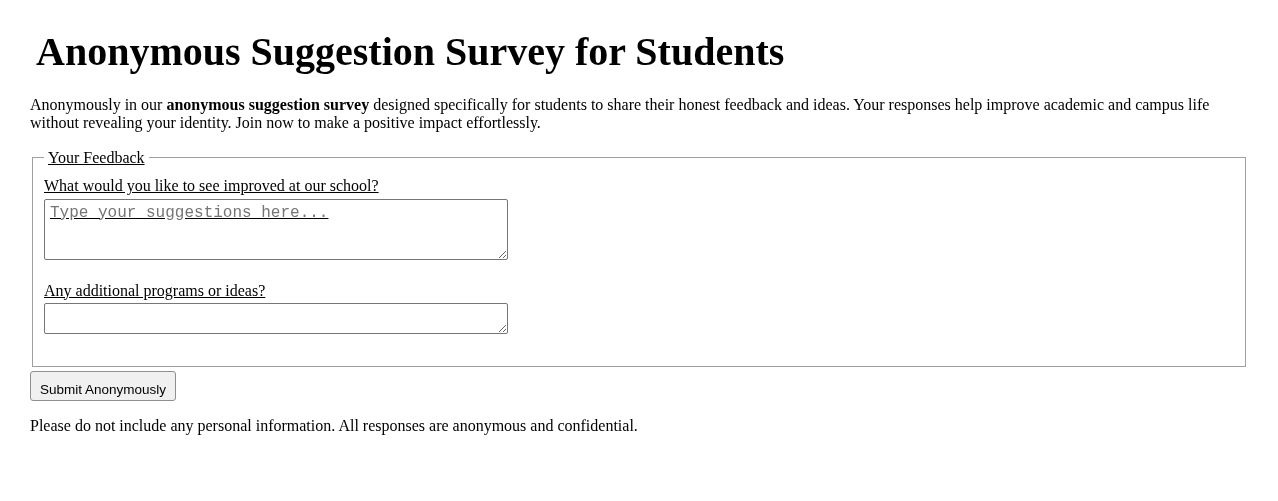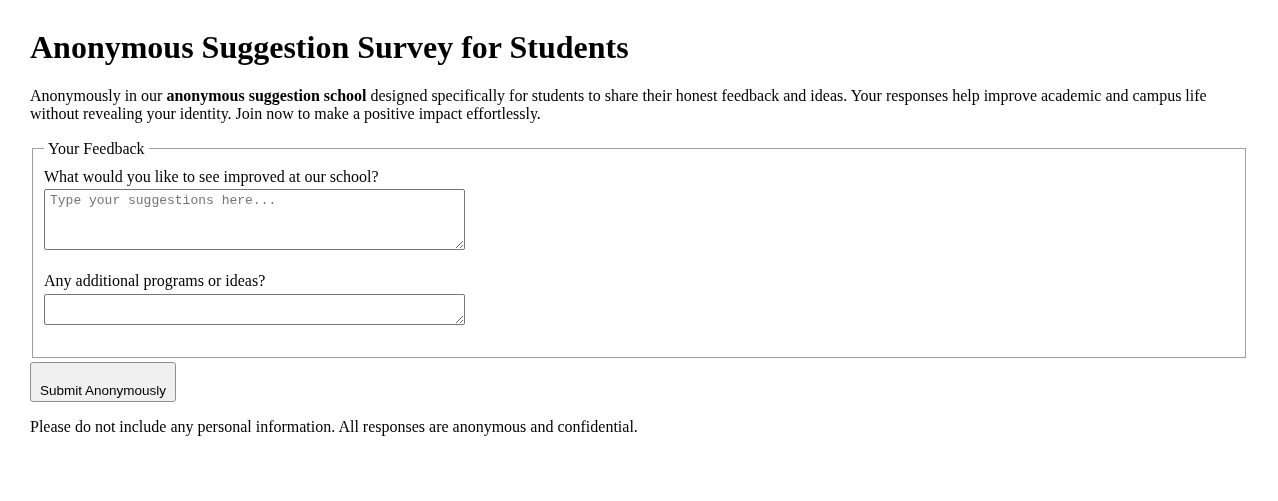--- a/index.html
+++ b/index.html
@@ -17,9 +17,9 @@
   .page { min-height: 480px; }
 
   h1.page-title {
-    font-size: 32px;
+    font-size: 40px;
     font-weight: bold;
-    margin: 21px 0;
+    margin: 21px 6px;
     line-height: 1.15;
   }
 

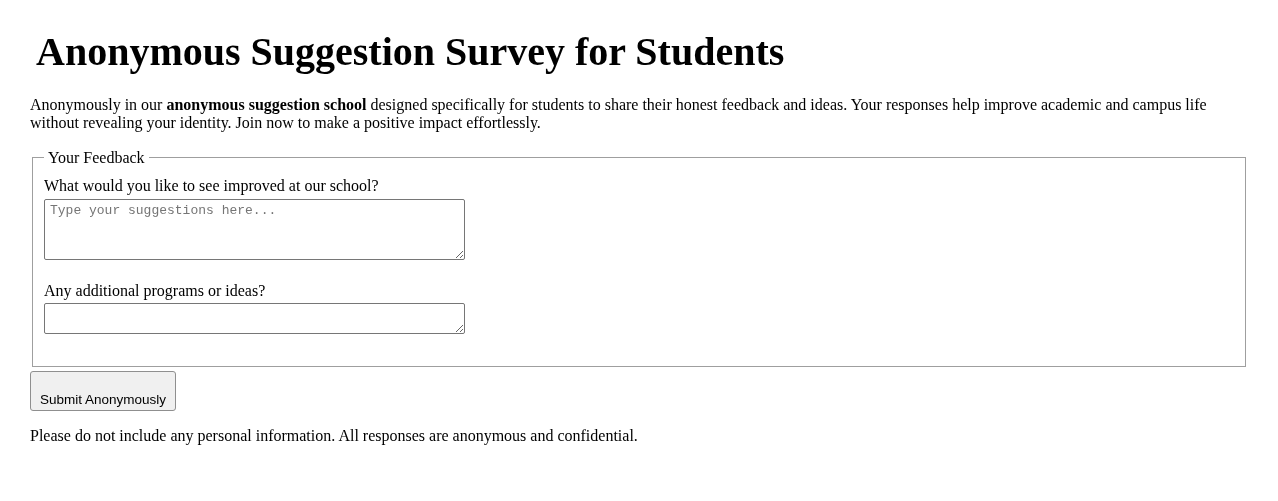--- a/index.html
+++ b/index.html
@@ -89,7 +89,7 @@
 
   <h1 class="page-title">Anonymous Suggestion Survey for Students</h1>
 
-  <p class="intro"><span>Anonymously in our </span><strong>anonymous suggestion school</strong><span> designed specifically for students to share their honest feedback and ideas. Your responses help improve academic and campus life without revealing your identity. Join now to make a positive impact effortlessly.</span></p>
+  <p class="intro"><span>Anonymously in our </span><strong>anonymous suggestion survey</strong><span> designed specifically for students to share their honest feedback and ideas. Your responses help improve academic and campus life without revealing your identity. Join now to make a positive impact effortlessly.</span></p>
 
   <form>
     <fieldset class="feedback-fieldset">

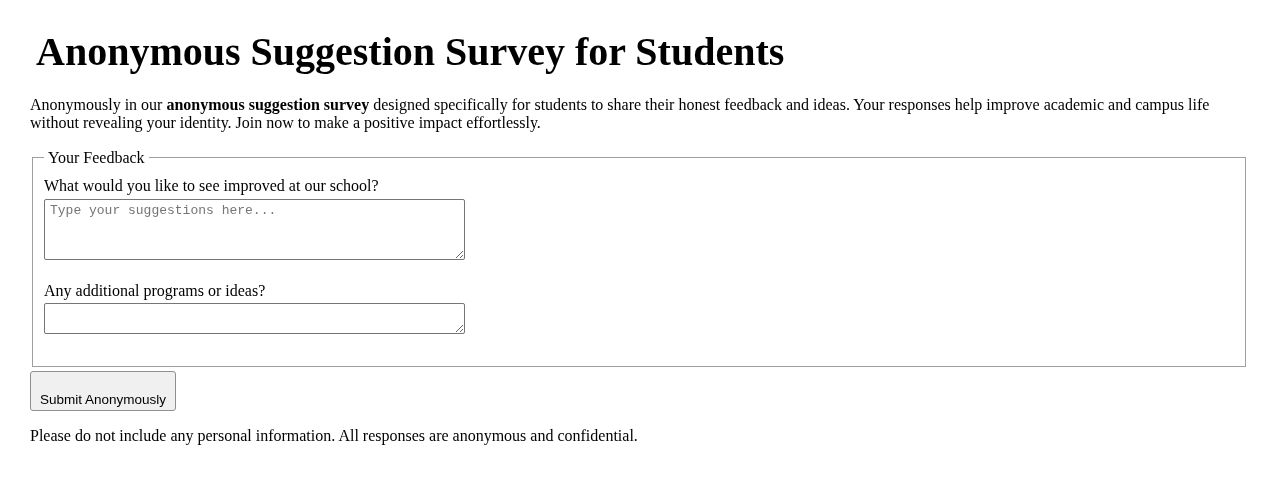--- a/index.html
+++ b/index.html
@@ -33,6 +33,7 @@
     margin: 0 2px;
     padding: 8px 11px 10px 11px;
     min-inline-size: auto;
+    text-decoration: underline;
   }
   legend.feedback-legend {
     padding: 0 4px;

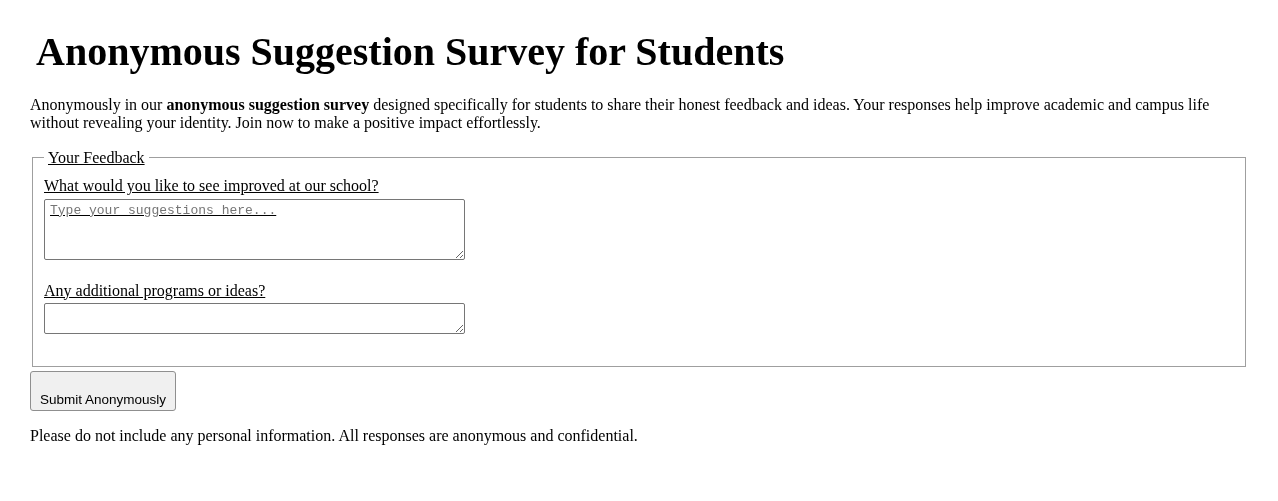--- a/index.html
+++ b/index.html
@@ -51,9 +51,9 @@
   textarea.ta {
     display: block;
     box-sizing: border-box;
-    width: 421px;
+    width: 464px;
     font-family: "Liberation Mono", "DejaVu Sans Mono", monospace;
-    font-size: 13px;
+    font-size: 16px;
     line-height: 1.25;
     color: #000000;
     background: #ffffff;

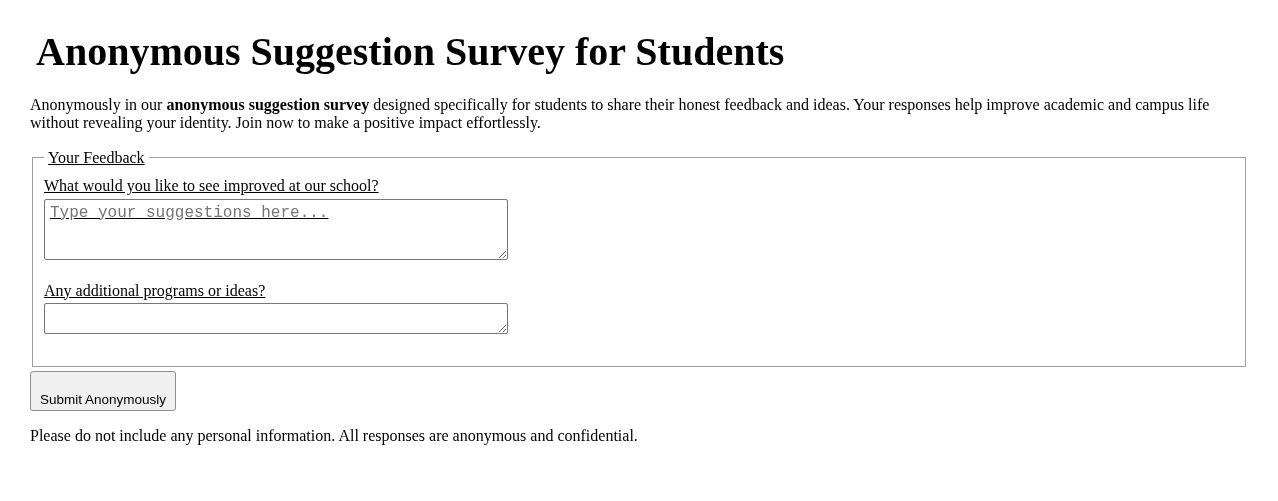--- a/index.html
+++ b/index.html
@@ -77,7 +77,7 @@
     background: #f0f0f0;
     border: 1px solid #8f8f8f;
     border-radius: 3px;
-    padding: 20px 9px 3px 9px;
+    padding: 10px 9px 3px 9px;
     cursor: pointer;
   }
 

